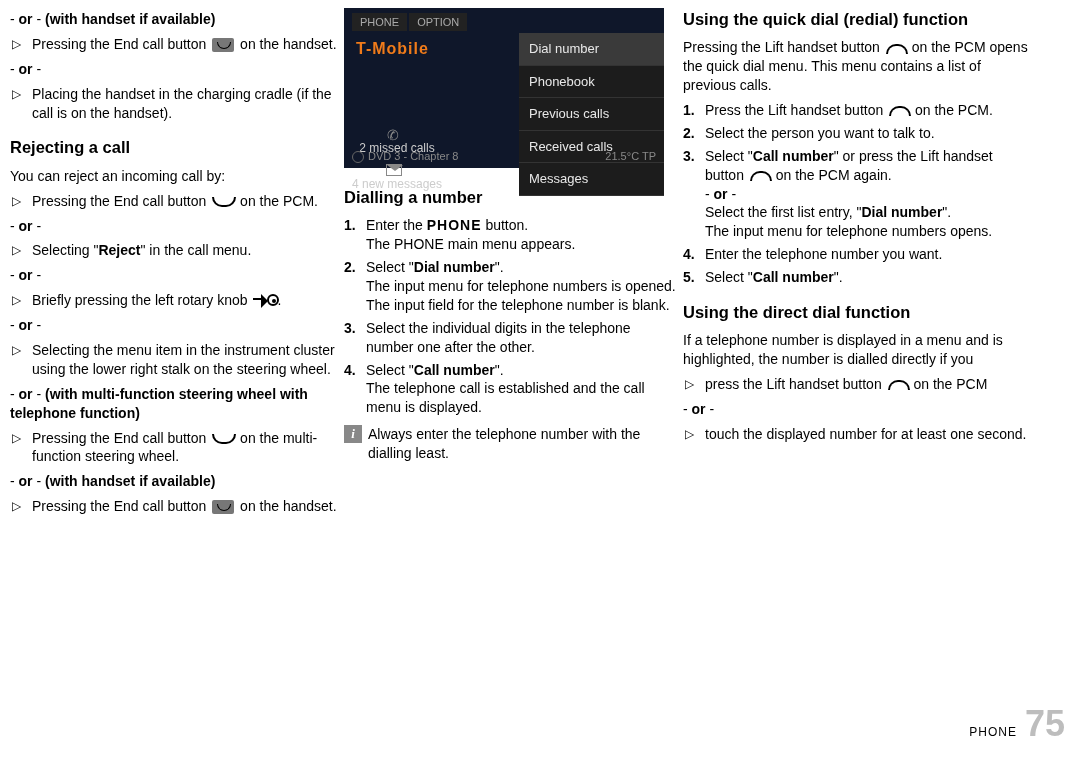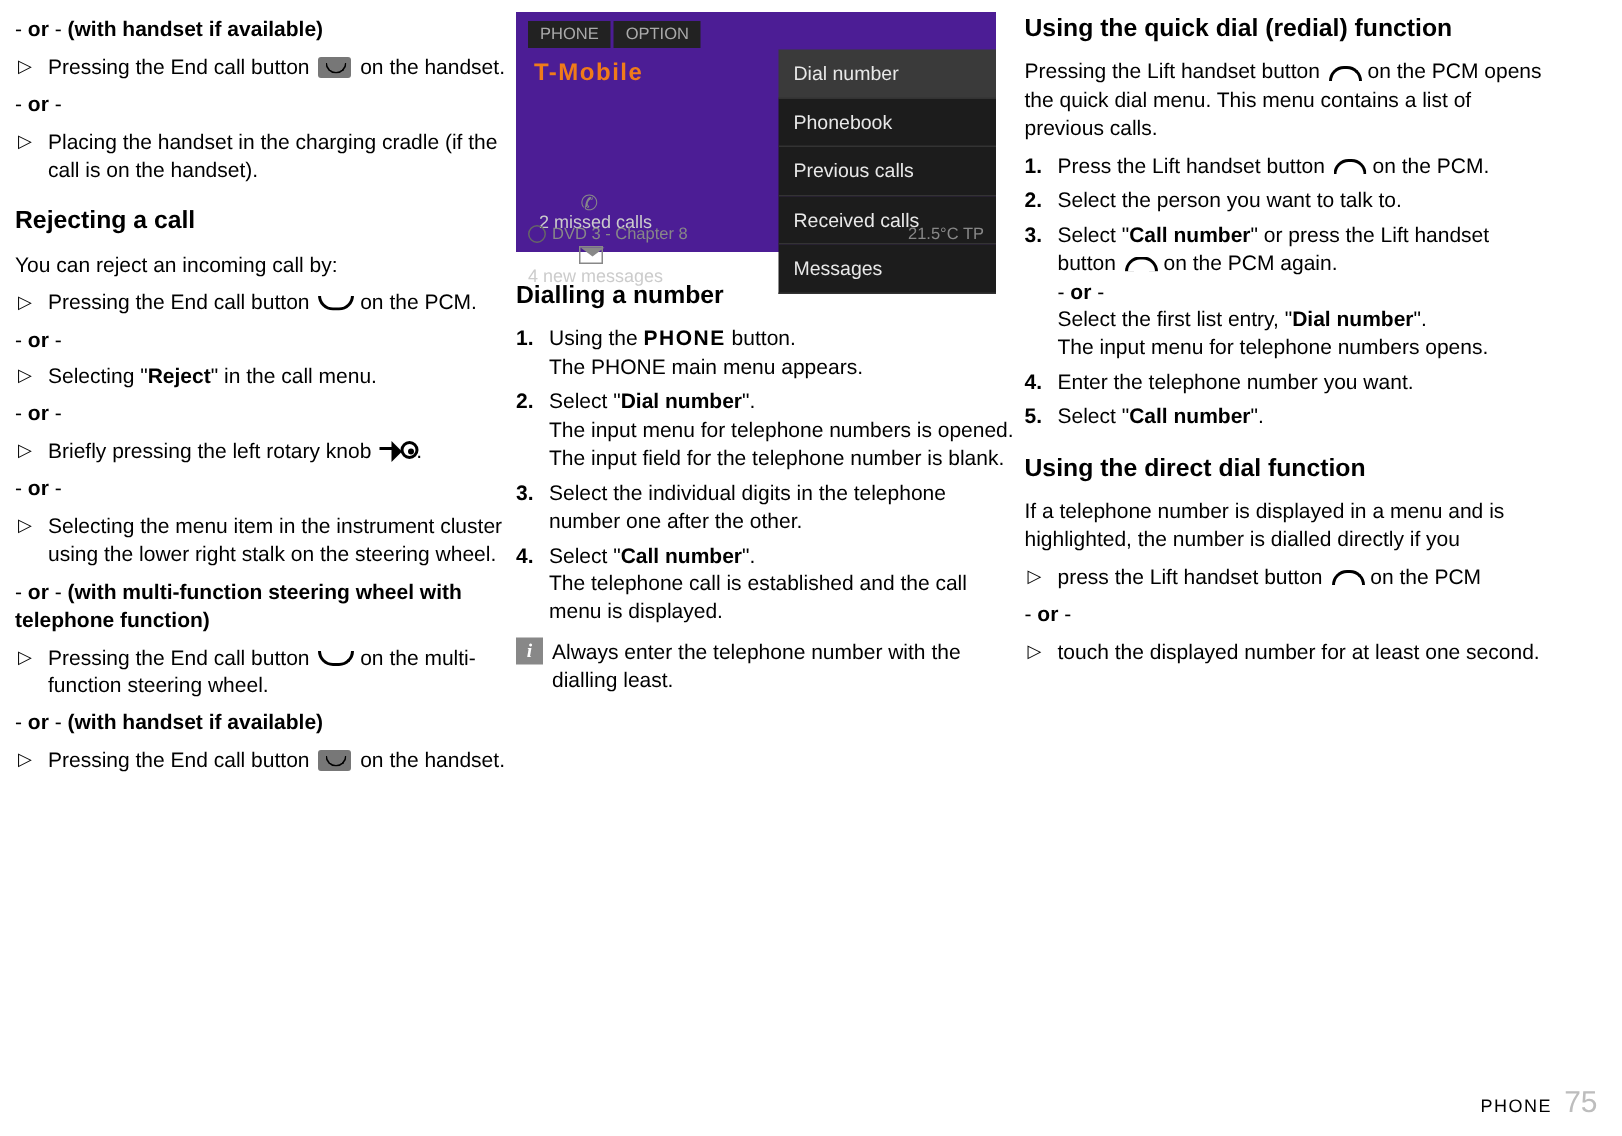--- a/index.html
+++ b/index.html
@@ -55,7 +55,7 @@
   .screenshot {
     width: 320px;
     height: 160px;
-    background: #4c1d95;
+    background: #0f172a;
     position: relative;
     color: #ccc;
     font-family: Arial, sans-serif;

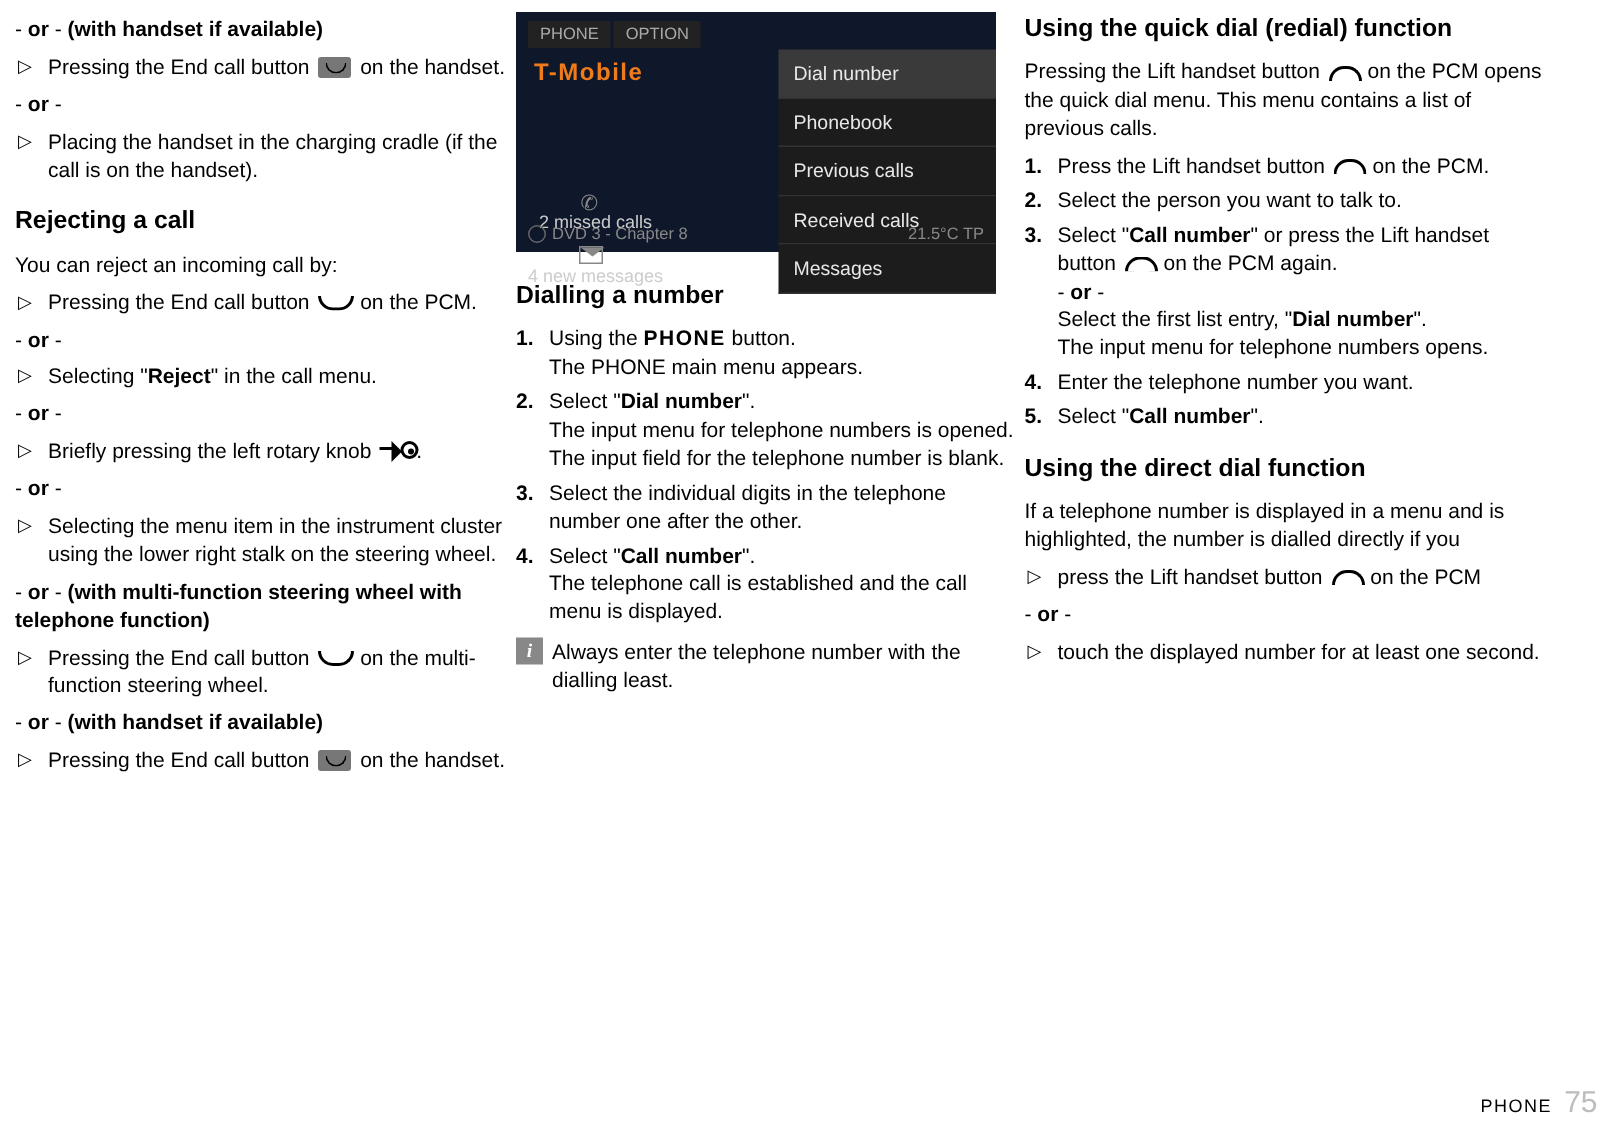--- a/index.html
+++ b/index.html
@@ -228,7 +228,7 @@
     <ol class="numlist">
       <li>
           <span class="n">1.</span>
-          <span class="t"><span>Using the </span><span class="btn-word">PHONE</span><span> button.</span><br><span>The PHONE main menu appears.</span></span>
+          <span class="t"><span>Enter the </span><span class="btn-word">PHONE</span><span> button.</span><br><span>The PHONE main menu appears.</span></span>
         </li>
       <li>
           <span class="n">2.</span>

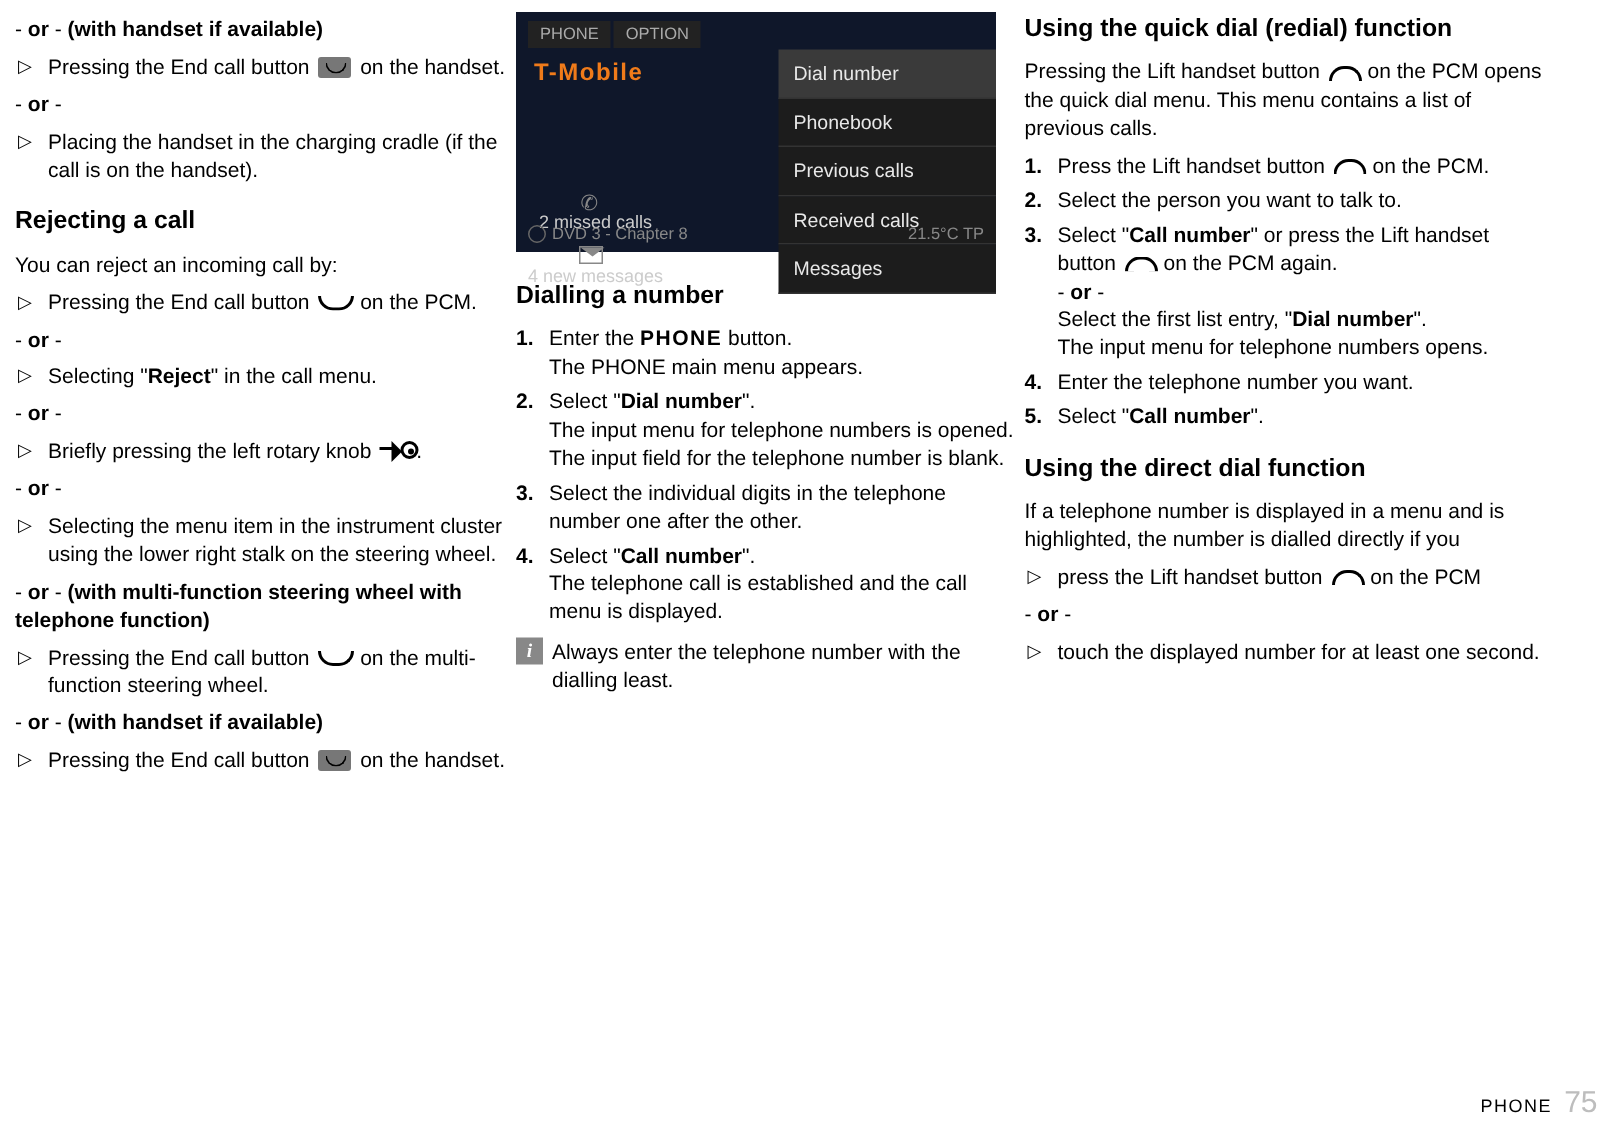--- a/index.html
+++ b/index.html
@@ -130,7 +130,7 @@
     display:flex; align-items:baseline; gap:8px;
   }
   .footer .lbl { font-size:12px; letter-spacing:1px;}
-  .footer .pg { font-size:20px; font-weight:400; color:#bdbdbd; }
+  .footer .pg { font-size:36px; font-weight:700; color:#bdbdbd; }
 </style>
 </head>
 <body>

